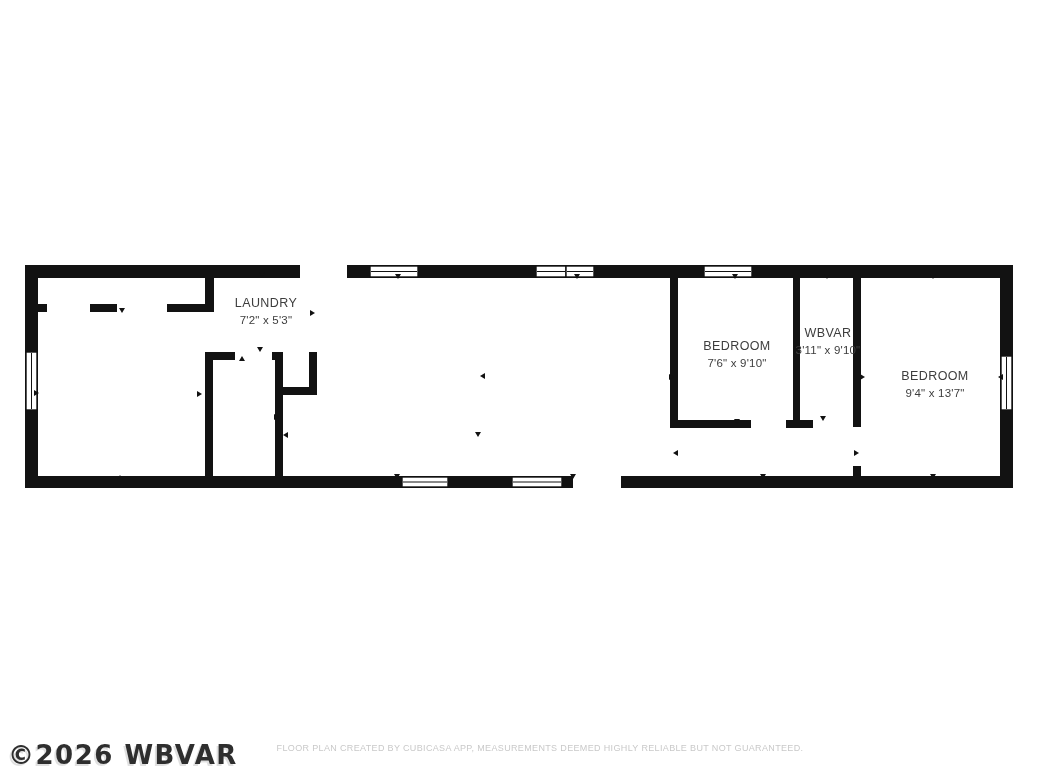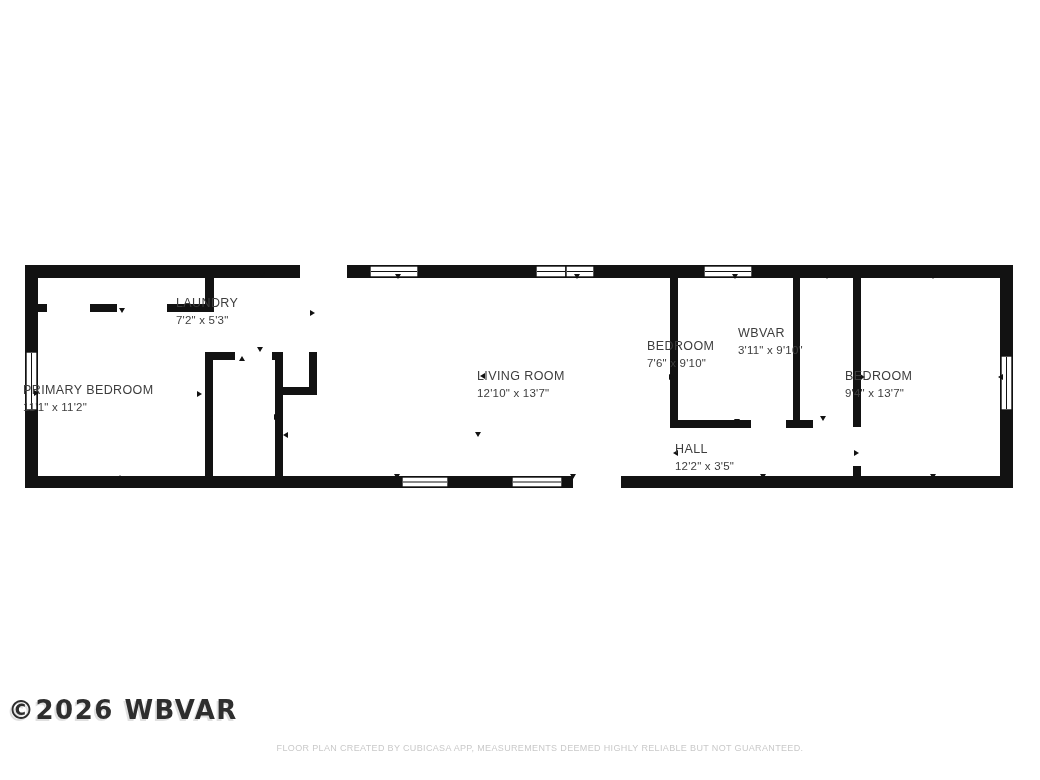--- a/index.html
+++ b/index.html
@@ -9,7 +9,7 @@
   }
   #plan-svg{position:absolute;left:0;top:0;width:1040px;height:780px;}
   .room-label{
-    position:absolute;width:180px;text-align:left;
+    position:absolute;width:180px;text-align:center;
     color:var(--room-text,#3d3d3d);line-height:17px;
   }
   .rname{display:block;font-size:12.5px;letter-spacing:.4px;font-weight:400;}

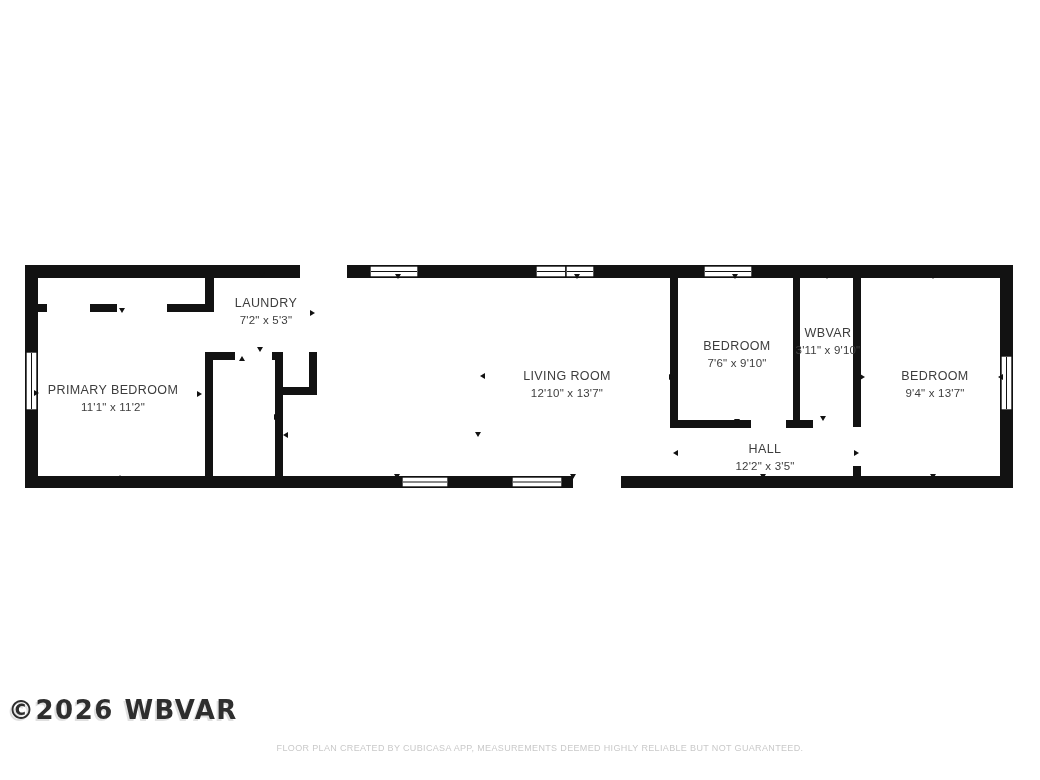--- a/index.html
+++ b/index.html
@@ -131,10 +131,6 @@
     <span class="rname">LAUNDRY</span>
     <span class="rdims">7'2" x 5'3"</span>
   </div>
-  <div class="room-label" style="left:477px;top:368px">
-    <span class="rname">LIVING ROOM</span>
-    <span class="rdims">12'10" x 13'7"</span>
-  </div>
   <div class="room-label" style="left:647px;top:338px">
     <span class="rname">BEDROOM</span>
     <span class="rdims">7'6" x 9'10"</span>

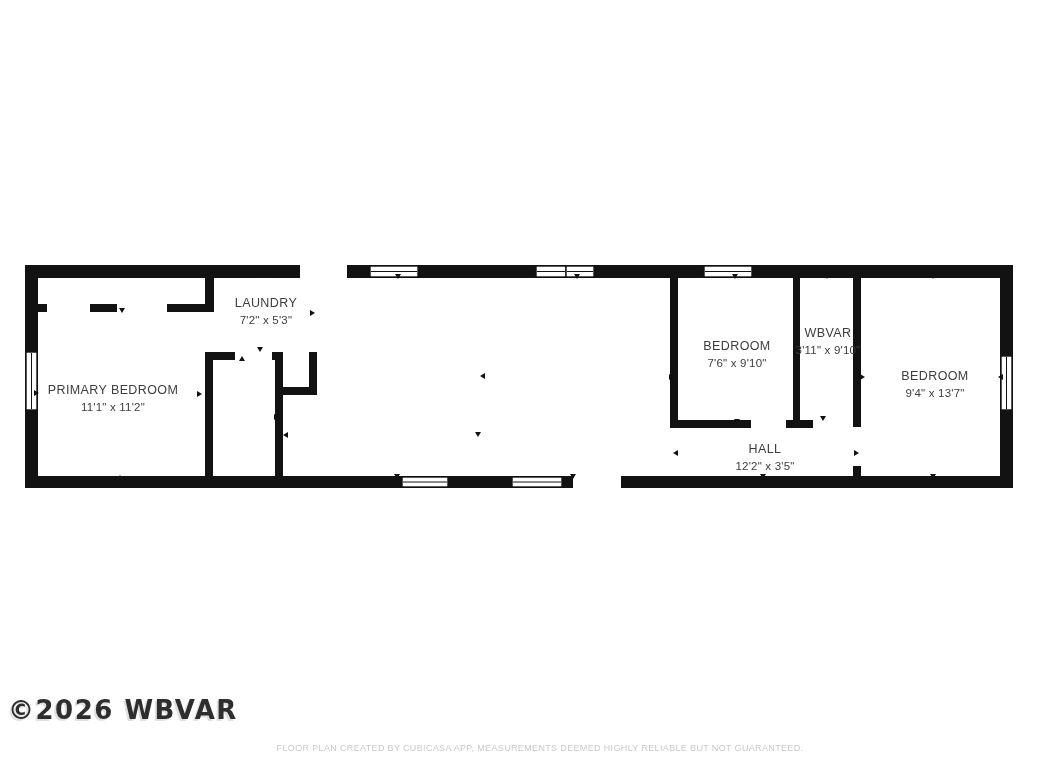--- a/index.html
+++ b/index.html
@@ -123,10 +123,6 @@
       </g>
   </svg>
 
-  <div class="room-label" style="left:23px;top:382px">
-    <span class="rname">PRIMARY BEDROOM</span>
-    <span class="rdims">11'1" x 11'2"</span>
-  </div>
   <div class="room-label" style="left:176px;top:295px">
     <span class="rname">LAUNDRY</span>
     <span class="rdims">7'2" x 5'3"</span>

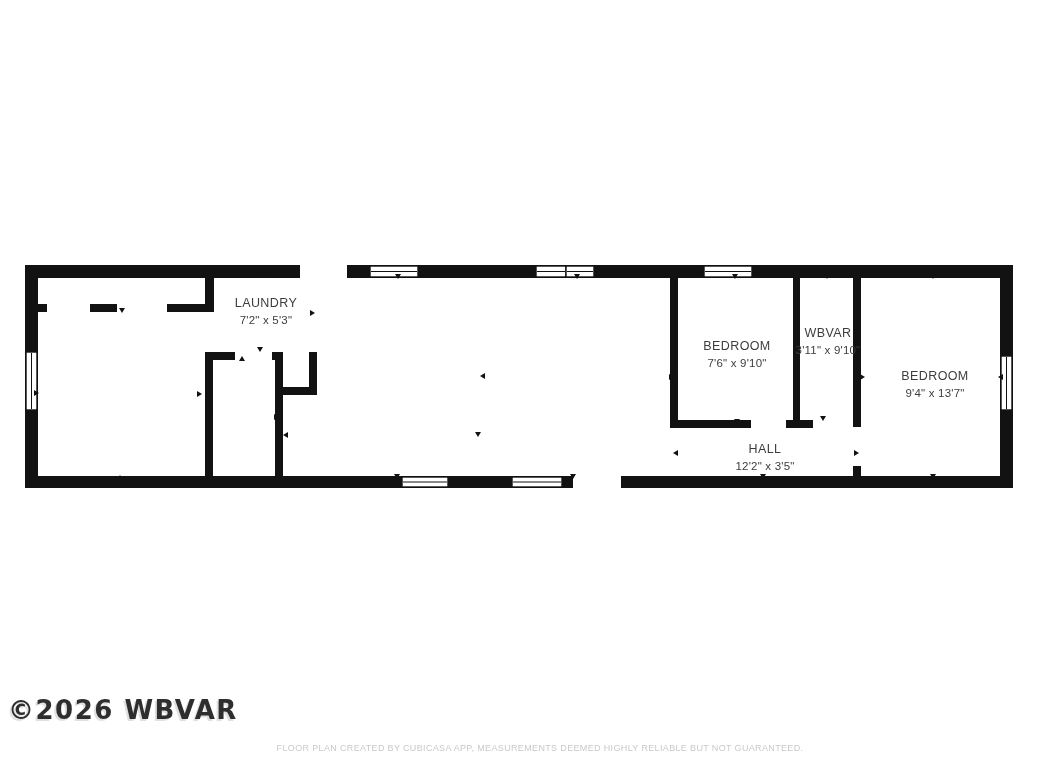--- a/index.html
+++ b/index.html
@@ -139,10 +139,6 @@
     <span class="rname">BEDROOM</span>
     <span class="rdims">9'4" x 13'7"</span>
   </div>
-  <div class="room-label" style="left:675px;top:441px">
-    <span class="rname">HALL</span>
-    <span class="rdims">12'2" x 3'5"</span>
-  </div>
 
   <div class="watermark">©2026 WBVAR</div>
   <div class="disclaimer">FLOOR PLAN CREATED BY CUBICASA APP, MEASUREMENTS DEEMED HIGHLY RELIABLE BUT NOT GUARANTEED.</div>

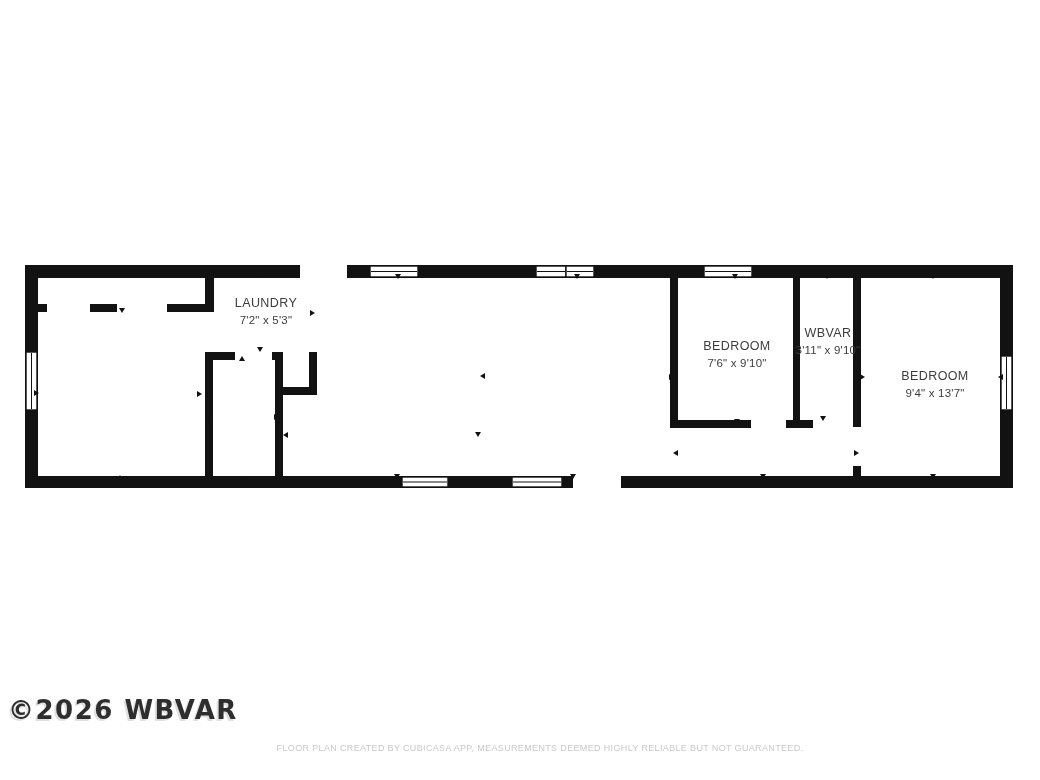--- a/index.html
+++ b/index.html
@@ -15,7 +15,7 @@
   .rname{display:block;font-size:12.5px;letter-spacing:.4px;font-weight:400;}
   .rdims{display:block;font-size:11.5px;letter-spacing:.2px;}
   .watermark{
-    position:absolute;left:8px;top:695px;
+    position:absolute;left:8px;top:740px;
     font-family:"DejaVu Sans", sans-serif;font-weight:700;
     font-size:26px;letter-spacing:1.5px;color:var(--wm,#2e2e2e);
     text-shadow:-2px 2px 0 rgba(0,0,0,0.12);

